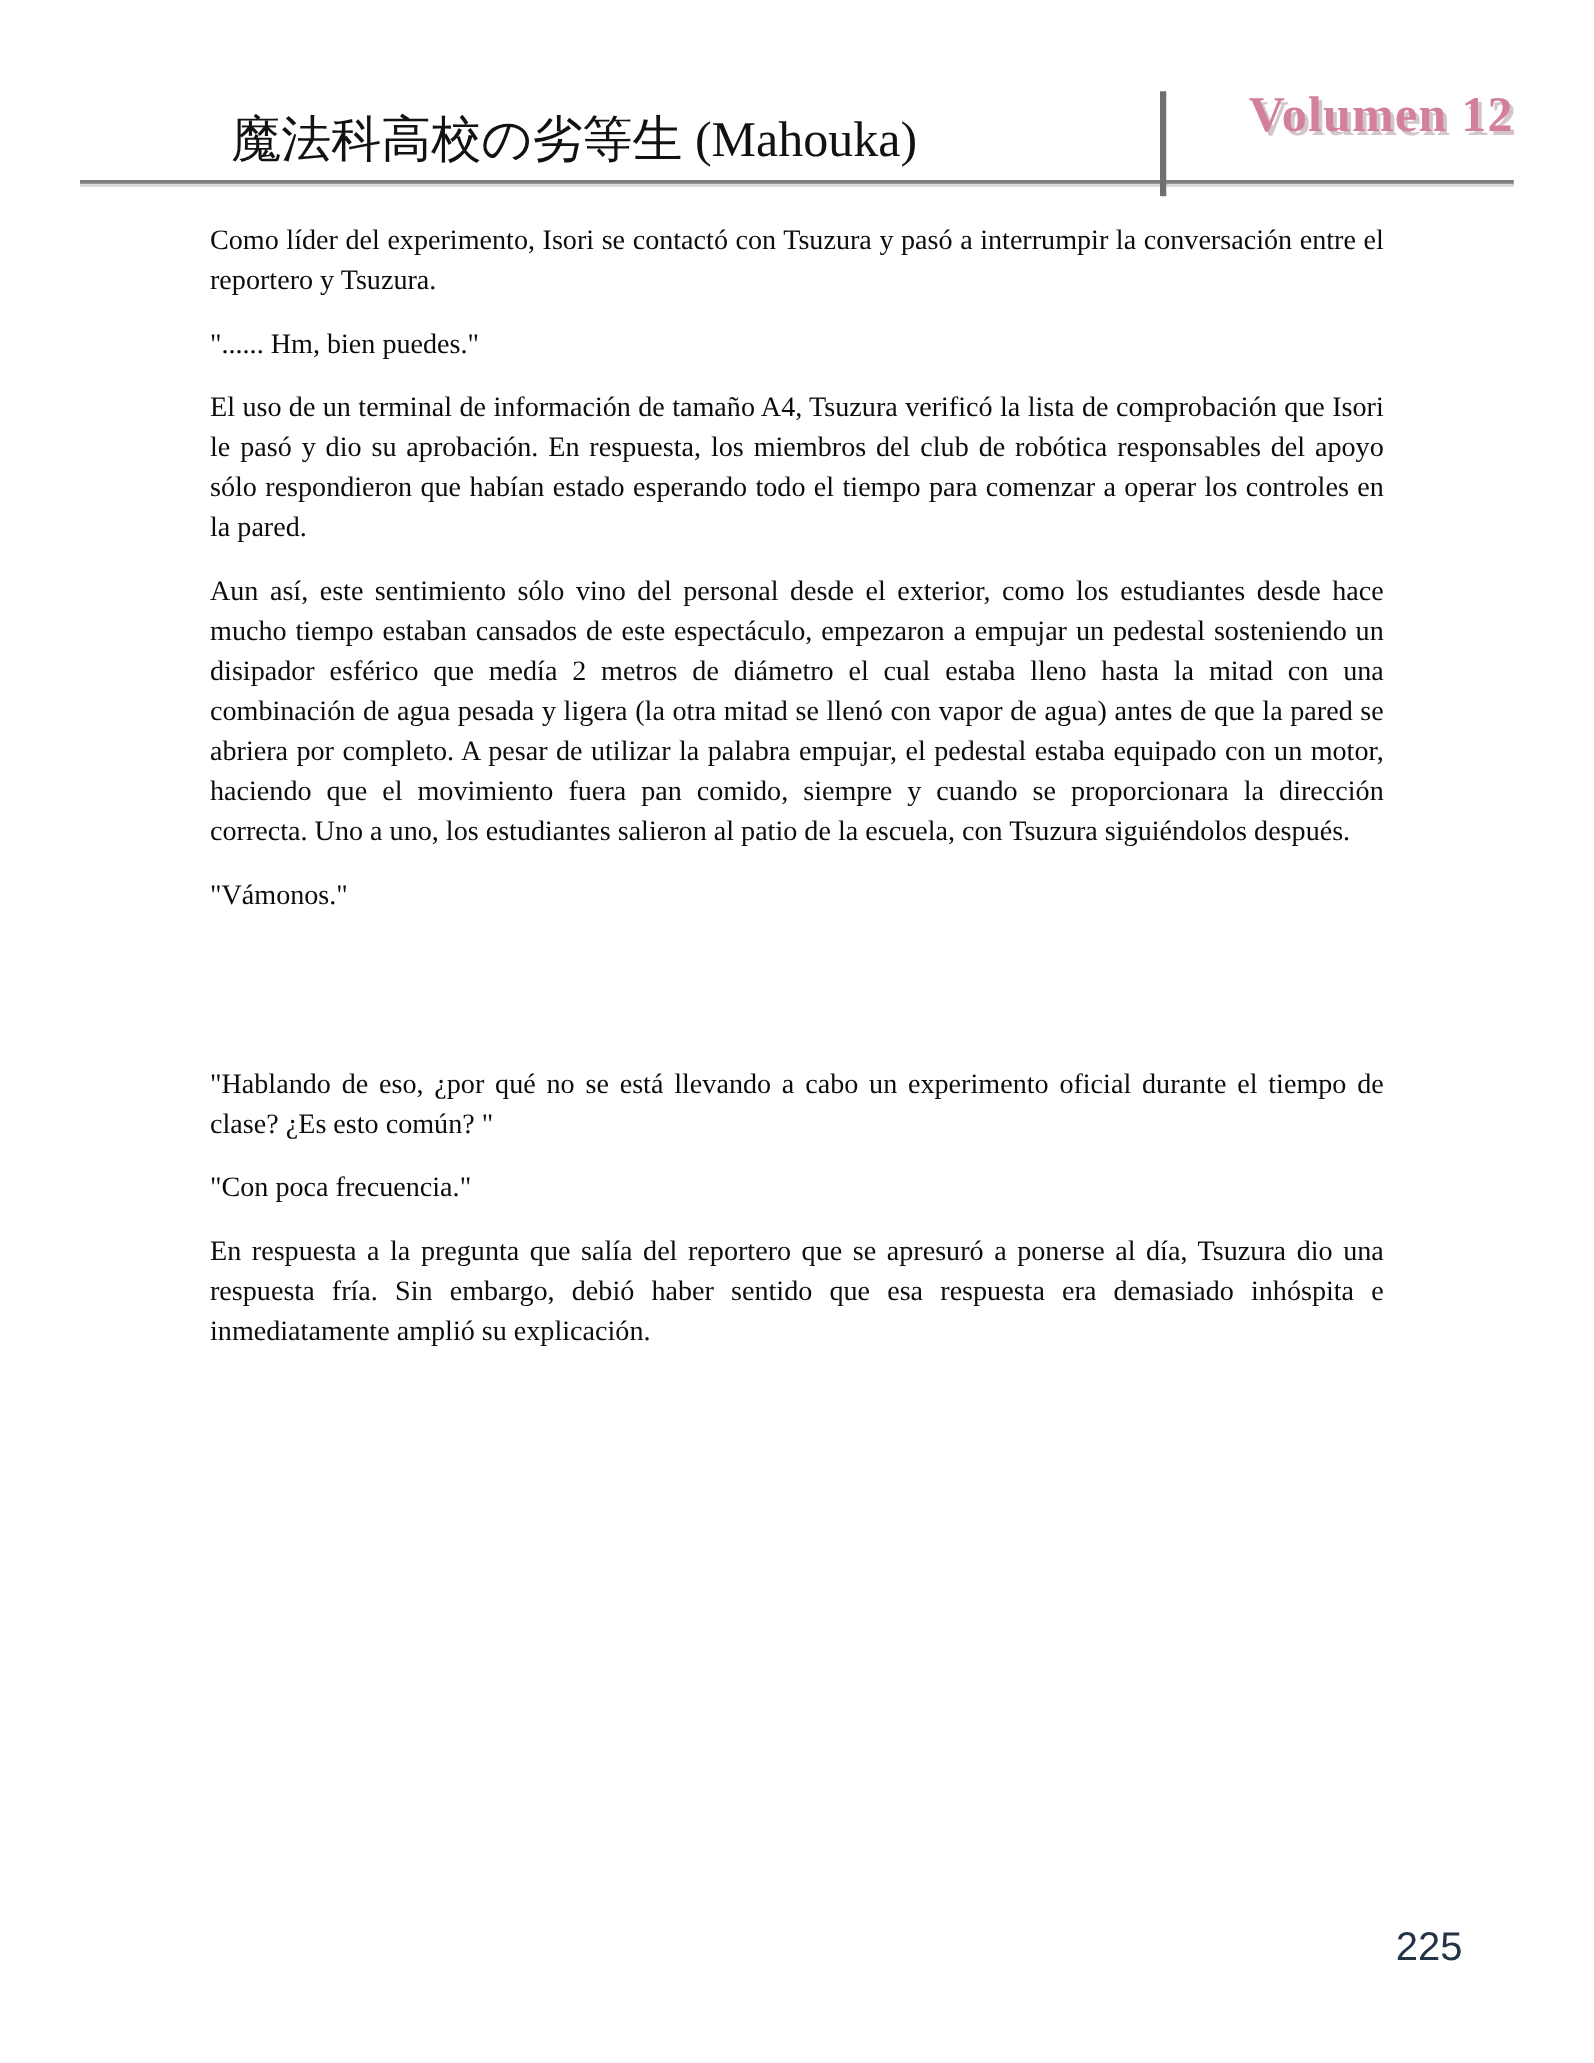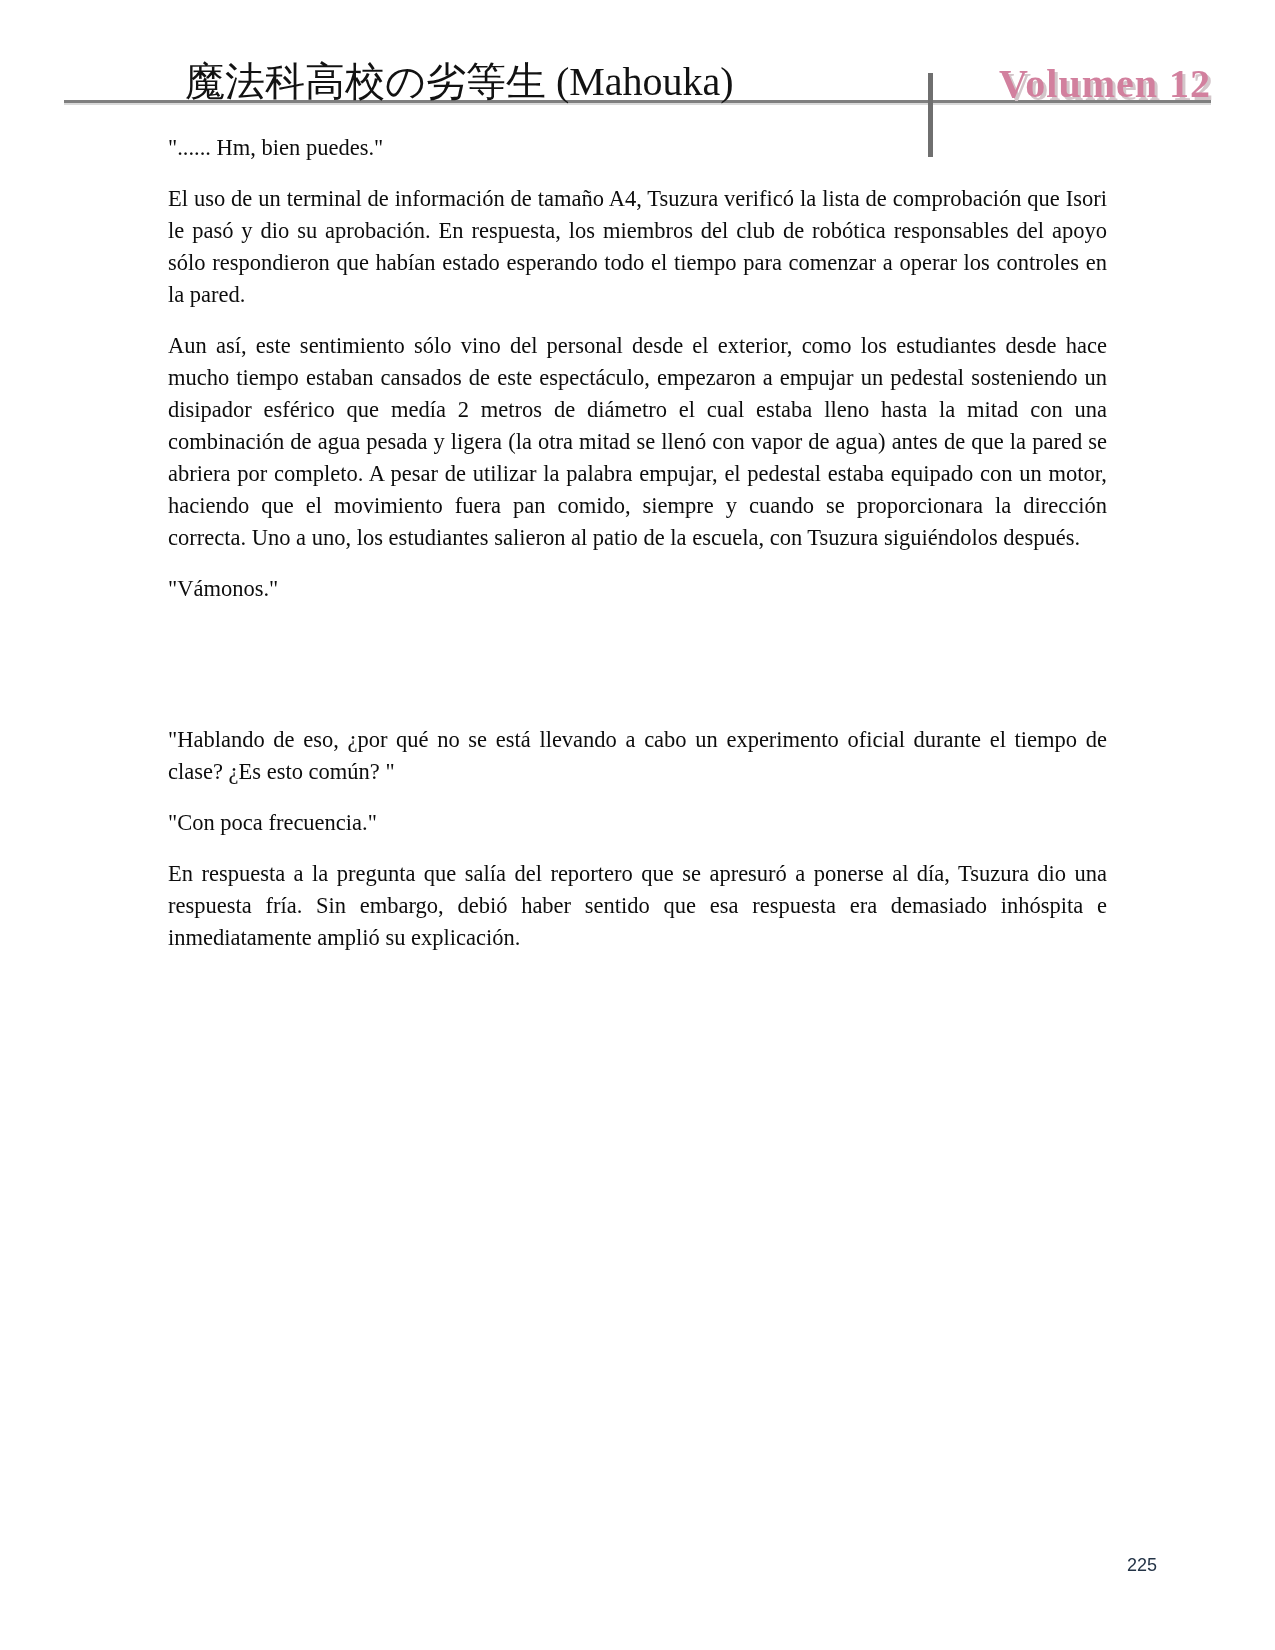--- a/index.html
+++ b/index.html
@@ -21,8 +21,9 @@
   .header { position: relative; }
   .title-row {
     display: flex;
+    align-items: flex-end;
     padding: 60px 64px 0 185px;
-    height: 100px;
+    height: 144px;
     gap: 48px;
   }
   .book-title {

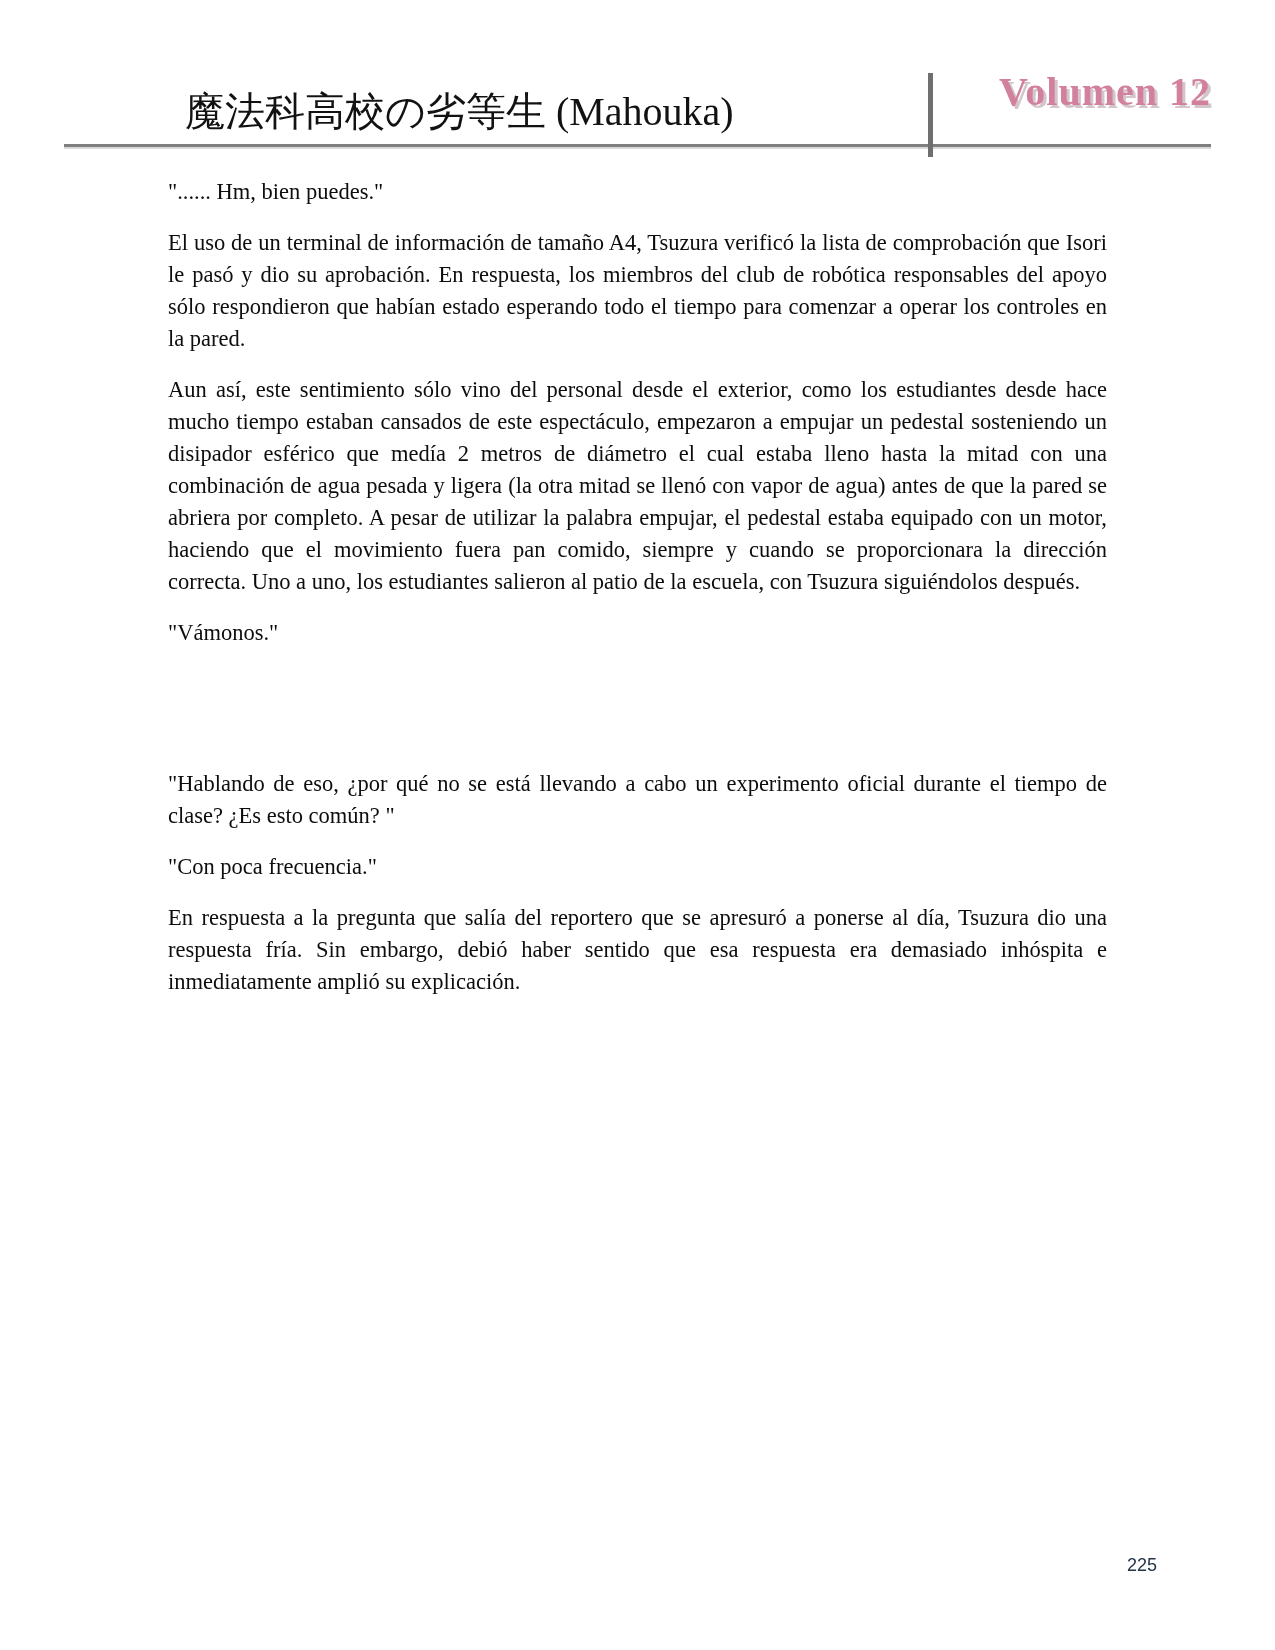--- a/index.html
+++ b/index.html
@@ -101,6 +101,7 @@
   </header>
 
   <main class="body-text">
+    <p>Como líder del experimento, Isori se contactó con Tsuzura y pasó a interrumpir la conversación entre el reportero y Tsuzura.</p>
     <p>"...... Hm, bien puedes."</p>
     <p>El uso de un terminal de información de tamaño A4, Tsuzura verificó la lista de comprobación que Isori le pasó y dio su aprobación. En respuesta, los miembros del club de robótica responsables del apoyo sólo respondieron que habían estado esperando todo el tiempo para comenzar a operar los controles en la pared.</p>
     <p>Aun así, este sentimiento sólo vino del personal desde el exterior, como los estudiantes desde hace mucho tiempo estaban cansados de este espectáculo, empezaron a empujar un pedestal sosteniendo un disipador esférico que medía 2 metros de diámetro el cual estaba lleno hasta la mitad con una combinación de agua pesada y ligera (la otra mitad se llenó con vapor de agua) antes de que la pared se abriera por completo. A pesar de utilizar la palabra empujar, el pedestal estaba equipado con un motor, haciendo que el movimiento fuera pan comido, siempre y cuando se proporcionara la dirección correcta. Uno a uno, los estudiantes salieron al patio de la escuela, con Tsuzura siguiéndolos después.</p>

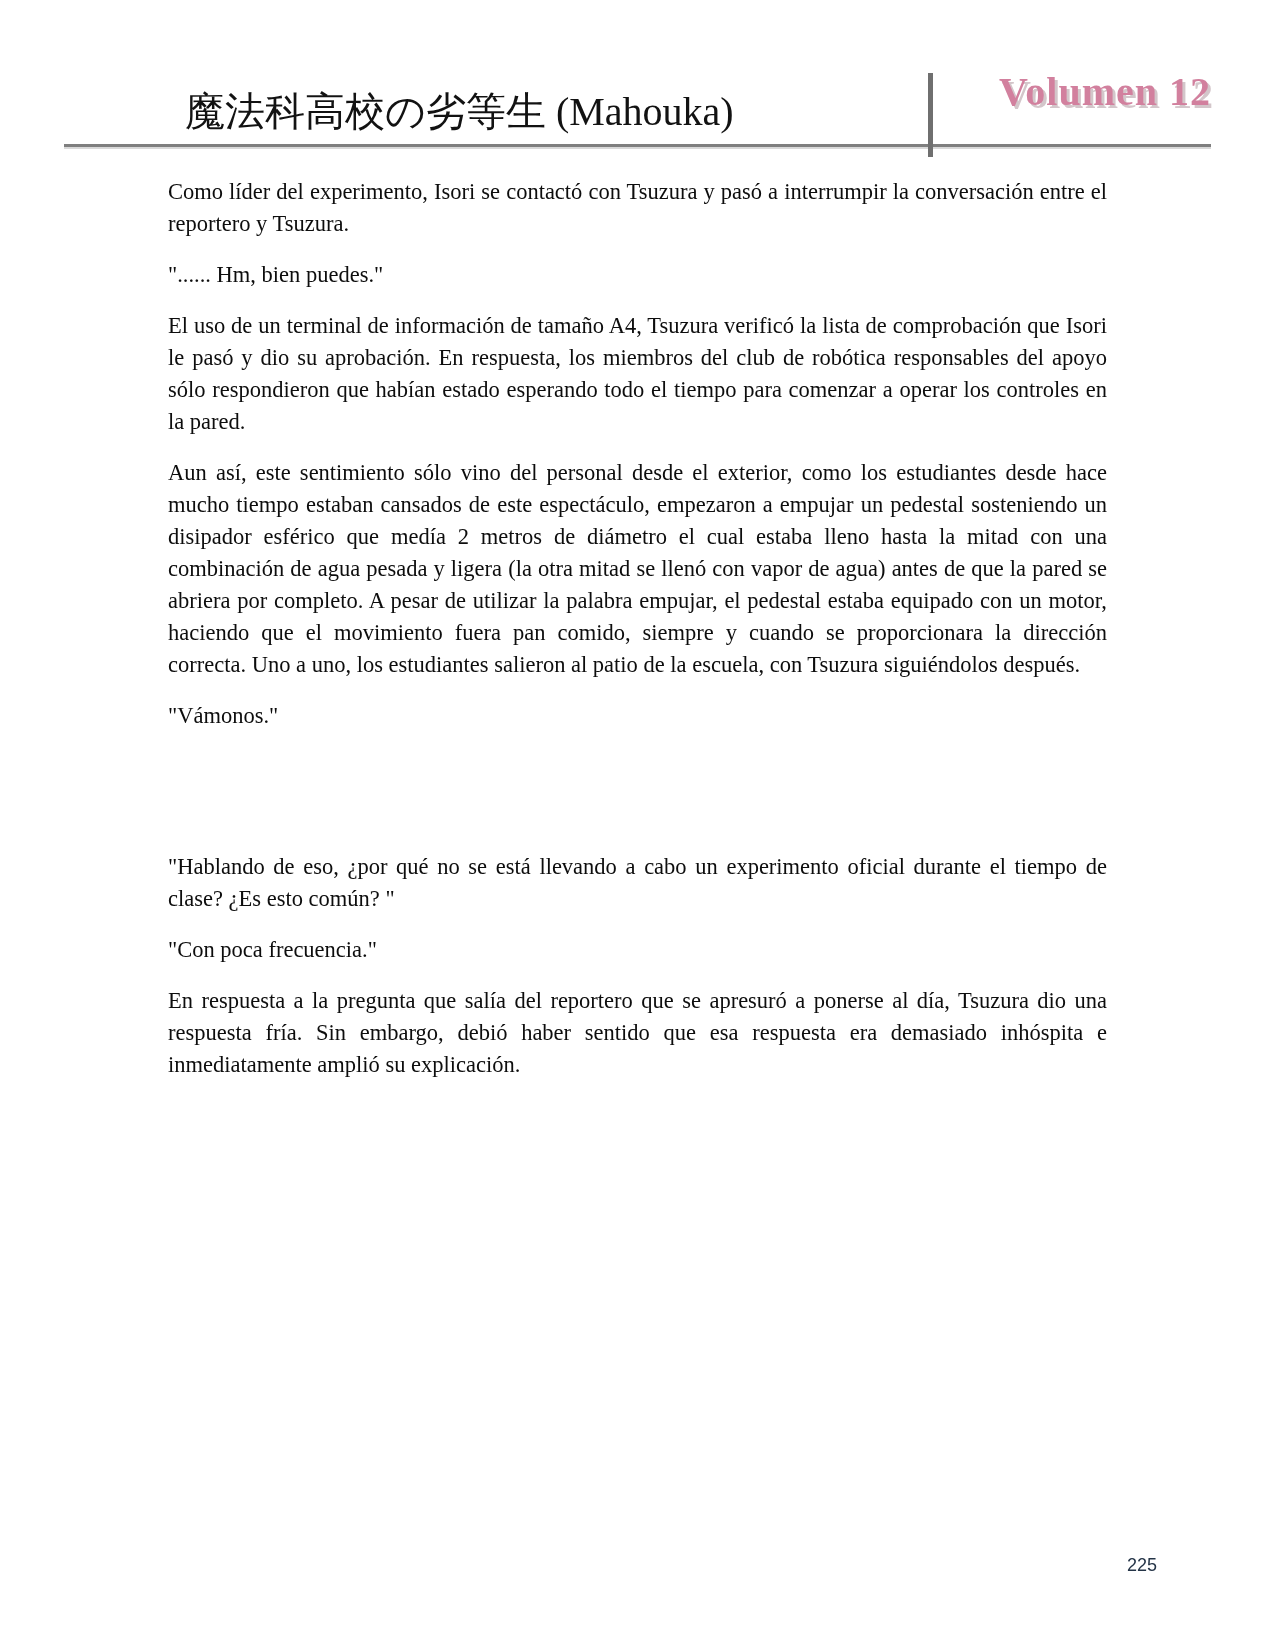--- a/index.html
+++ b/index.html
@@ -78,10 +78,10 @@
   
   .page-number {
     position: absolute;
-    right: 118px;
+    right: 105px;
     bottom: 74px;
     font-family: "Liberation Sans", "DejaVu Sans", sans-serif;
-    font-size: 18px;
+    font-size: 32px;
     color: #243447;
   }
 </style>

